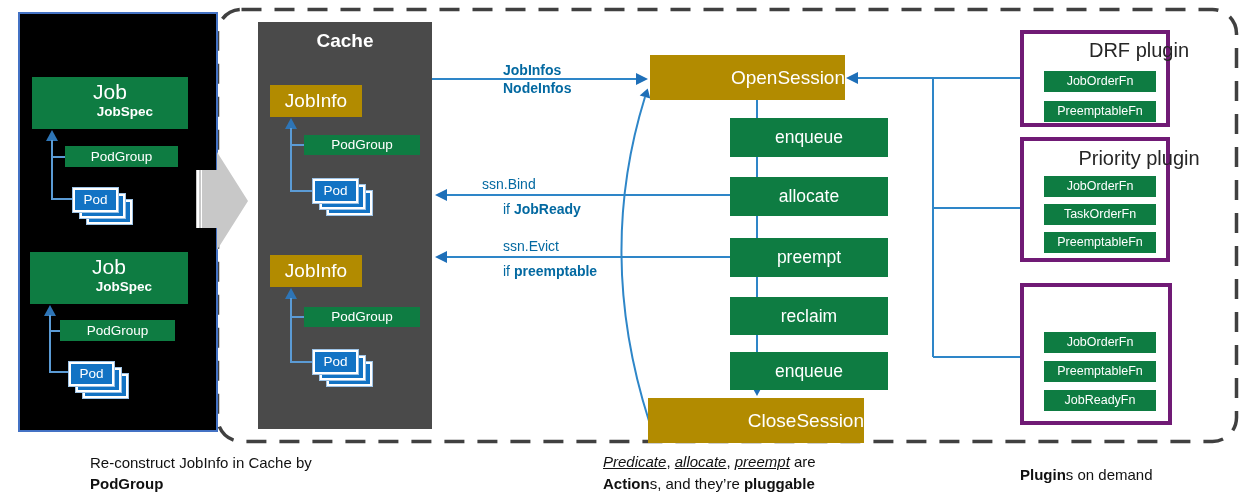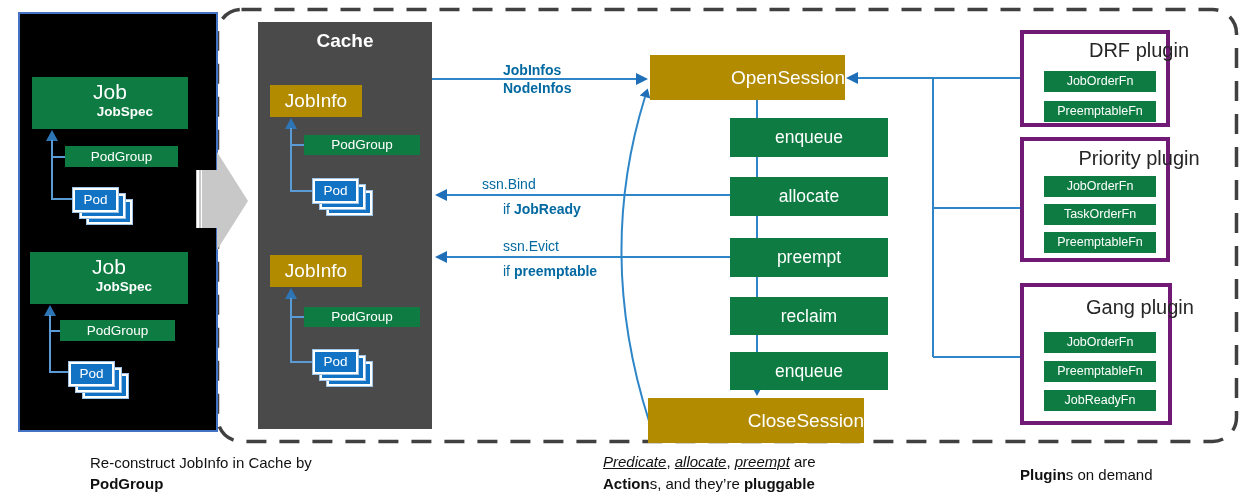--- a/index.html
+++ b/index.html
@@ -190,7 +190,6 @@
   </div>
 
   <div class="plugin" style="left:1020px;top:283px;width:152px;height:142px">
-    <div class="plugin-title" style="top:9px">Gang plugin</div>
     <div class="green plugin-fn" style="top:45px">JobOrderFn</div>
     <div class="green plugin-fn" style="top:74px">PreemptableFn</div>
     <div class="green plugin-fn" style="top:103px">JobReadyFn</div>

